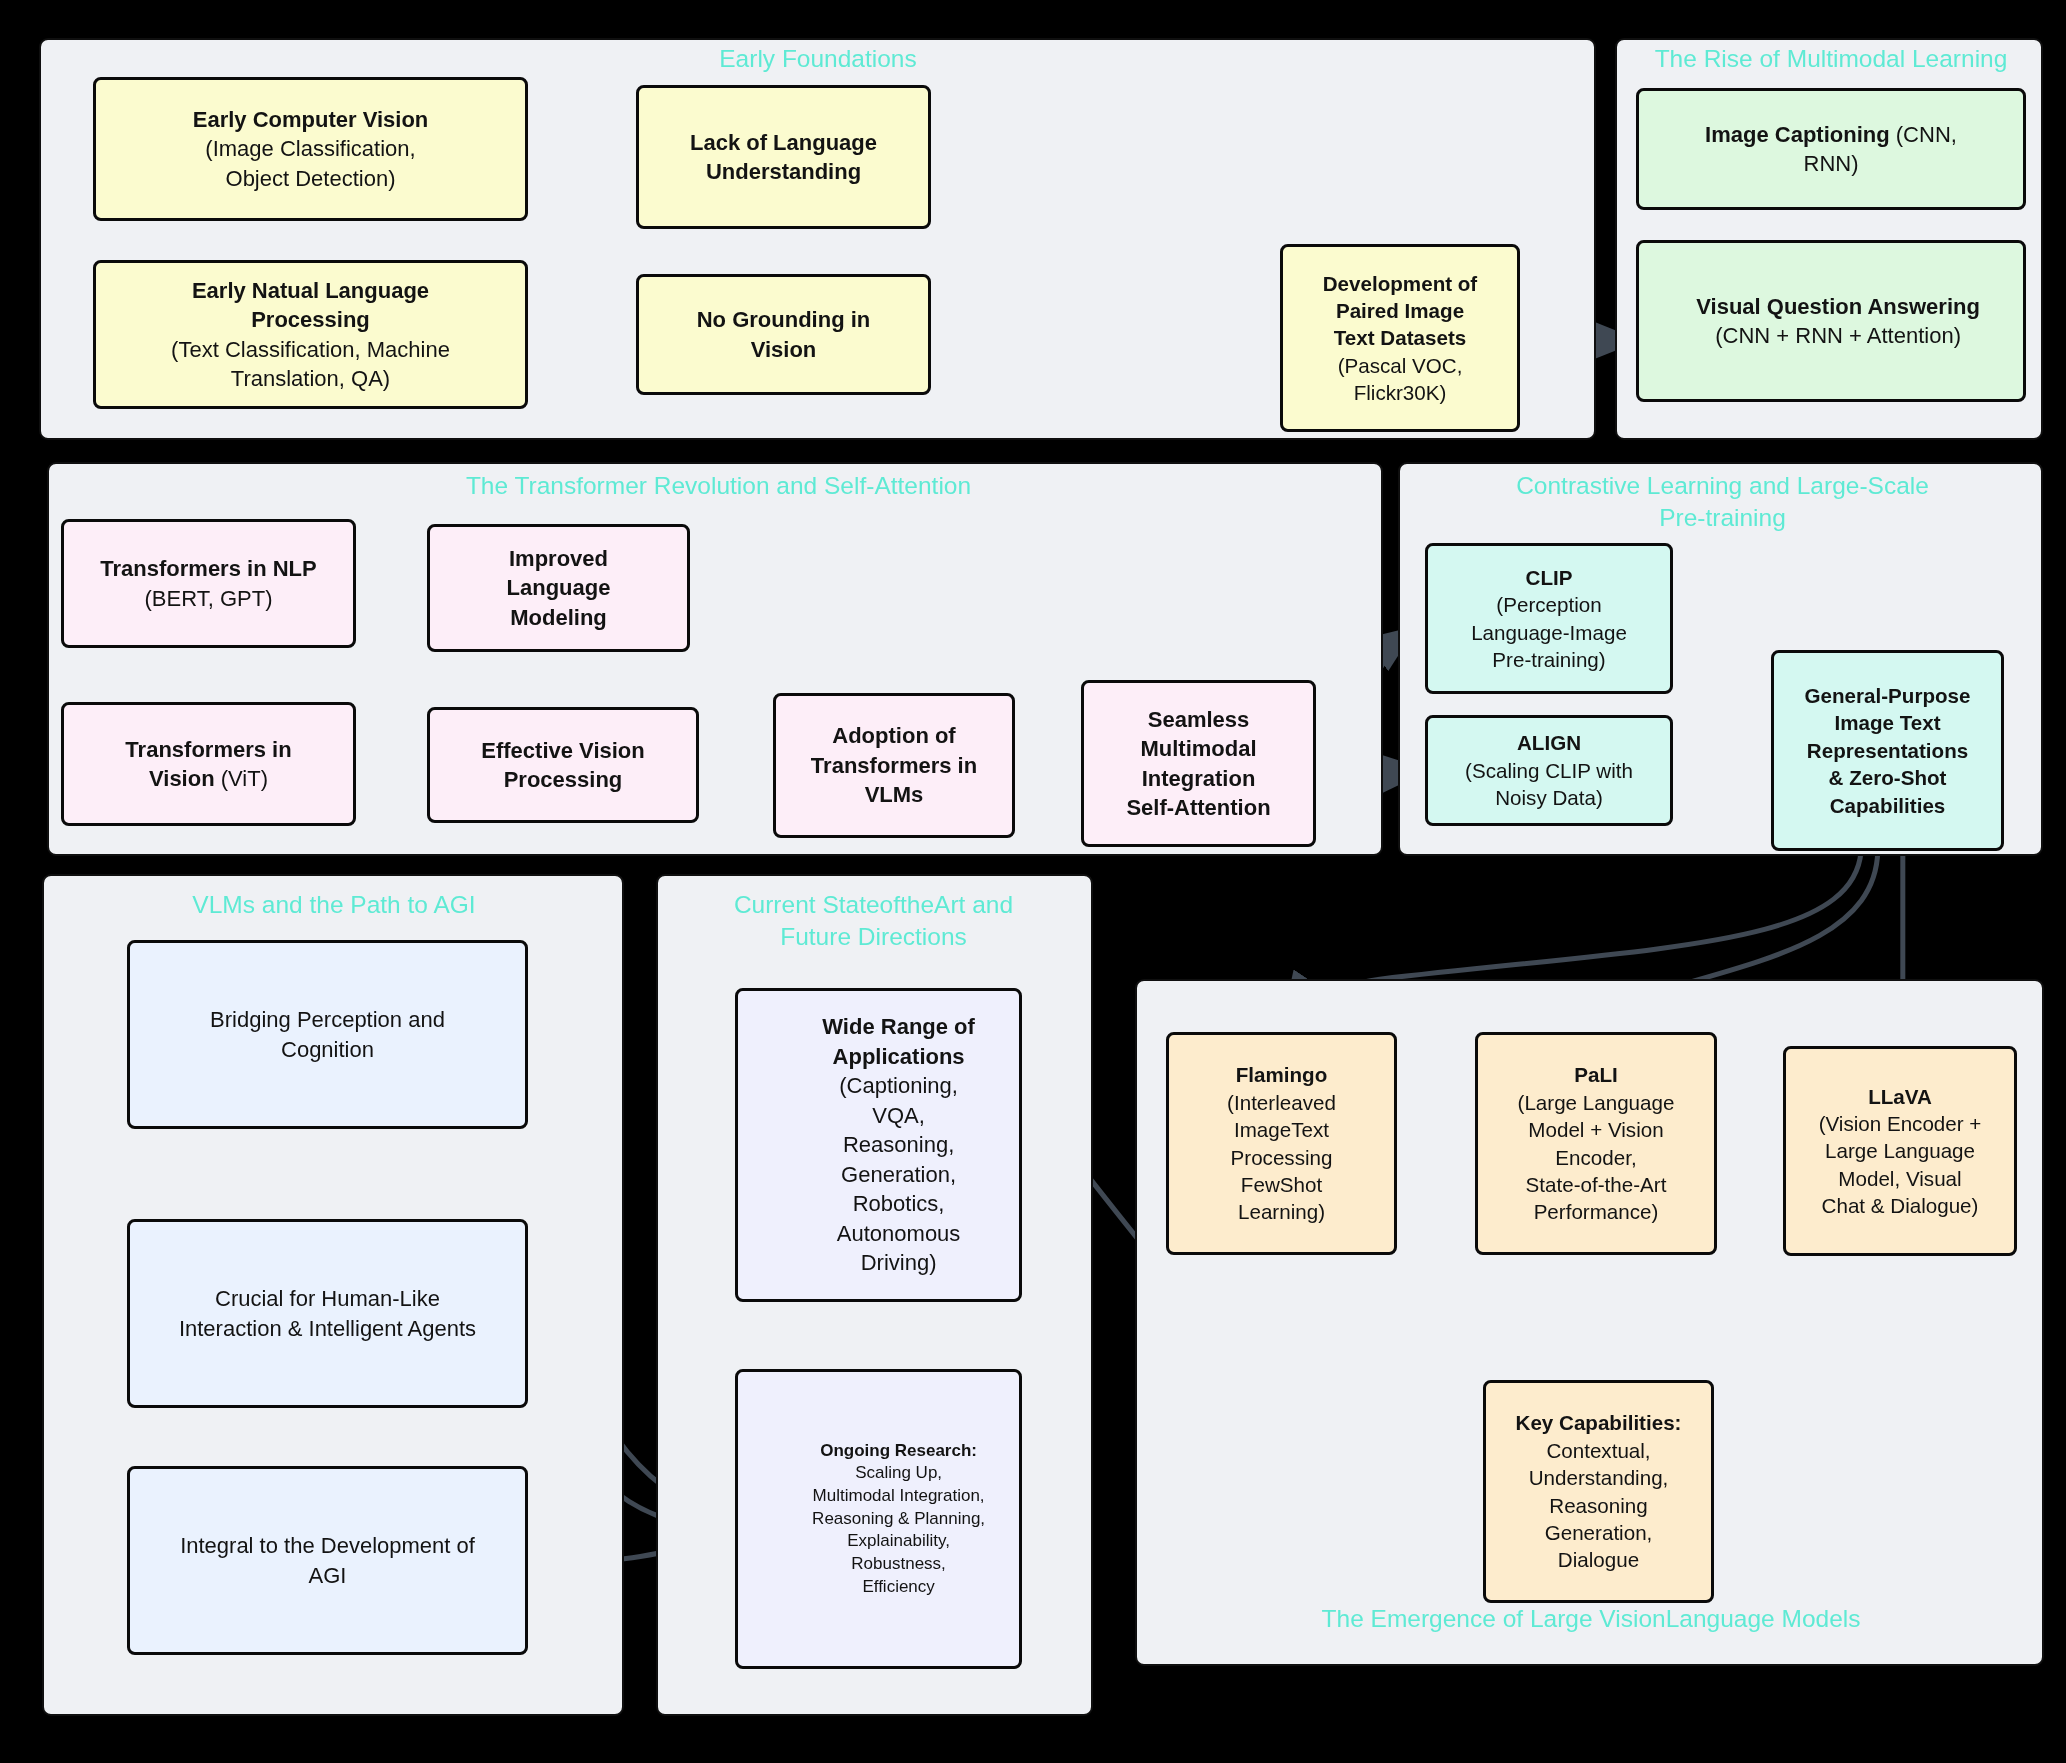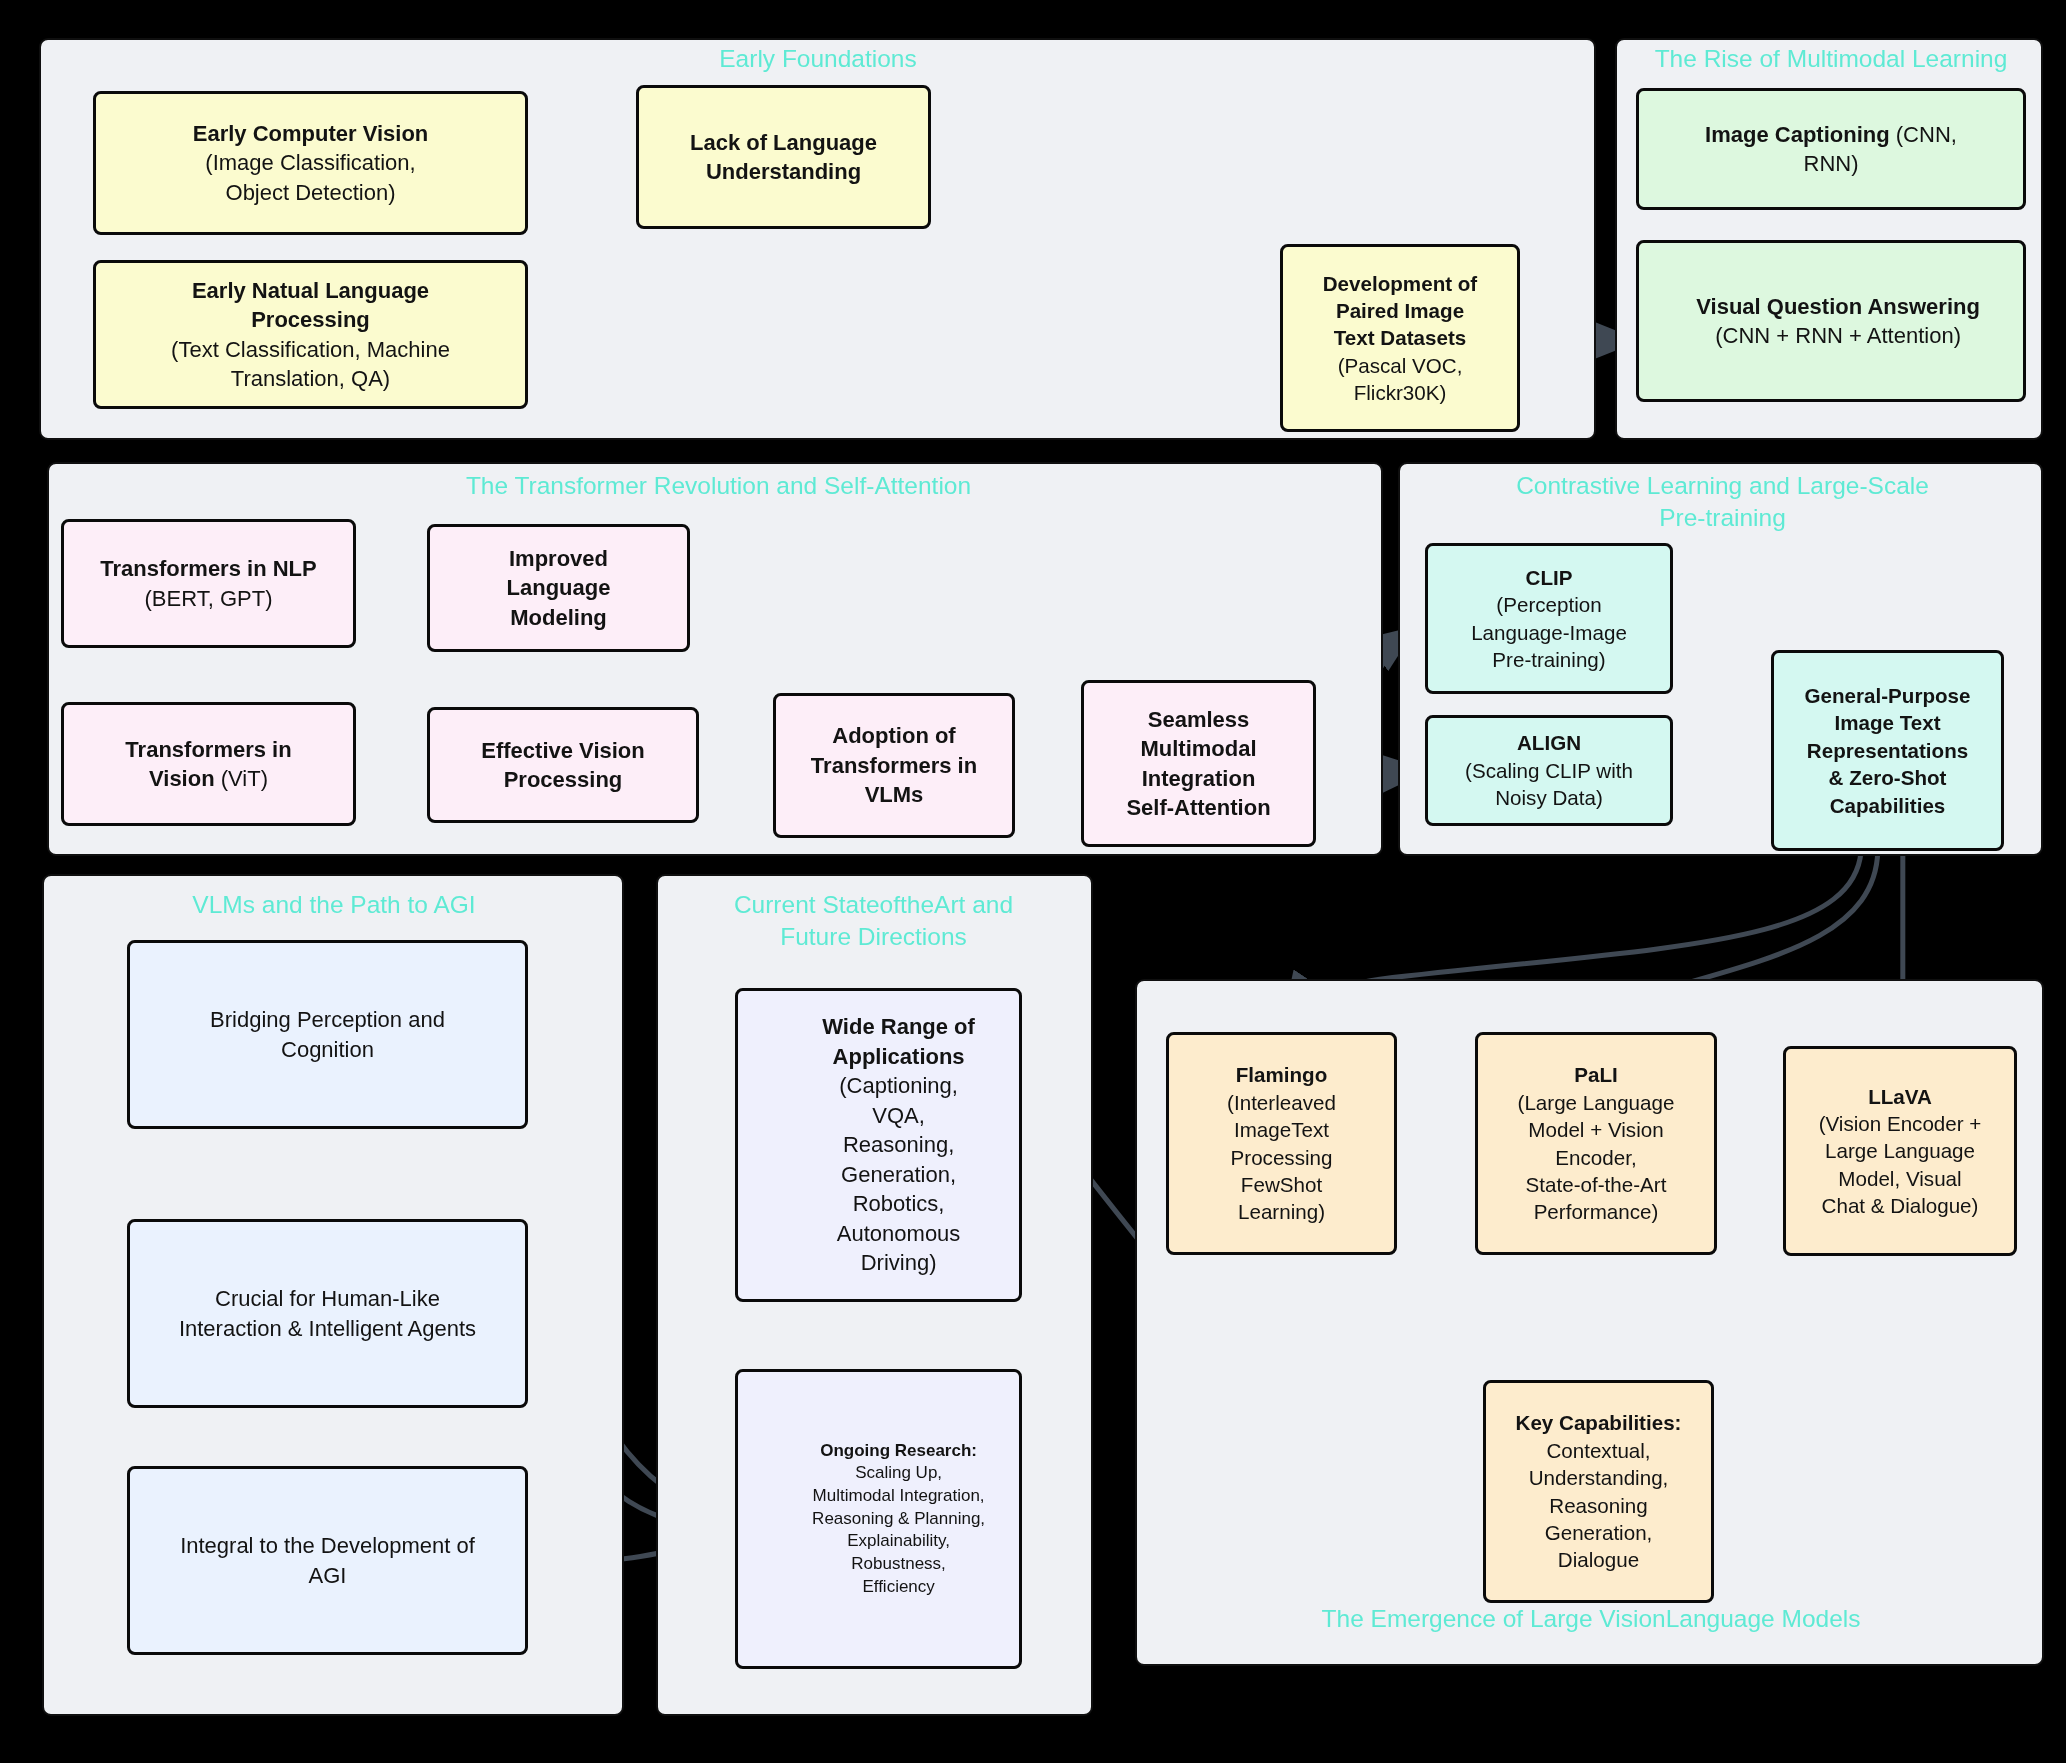--- a/index.html
+++ b/index.html
@@ -136,7 +136,7 @@
   </div>
   <div class="cluster-title" style="left:1185px;top:1603px;width:812px;">The Emergence of Large VisionLanguage Models</div>
 
-  <div class="node yellow" style="left:93px;top:91px;width:435px;height:144px;">
+  <div class="node yellow" style="left:93px;top:77px;width:435px;height:144px;">
     <div class="inner">
       <b>Early Computer Vision</b><br>
       <span style="white-space:pre-line">(Image Classification,

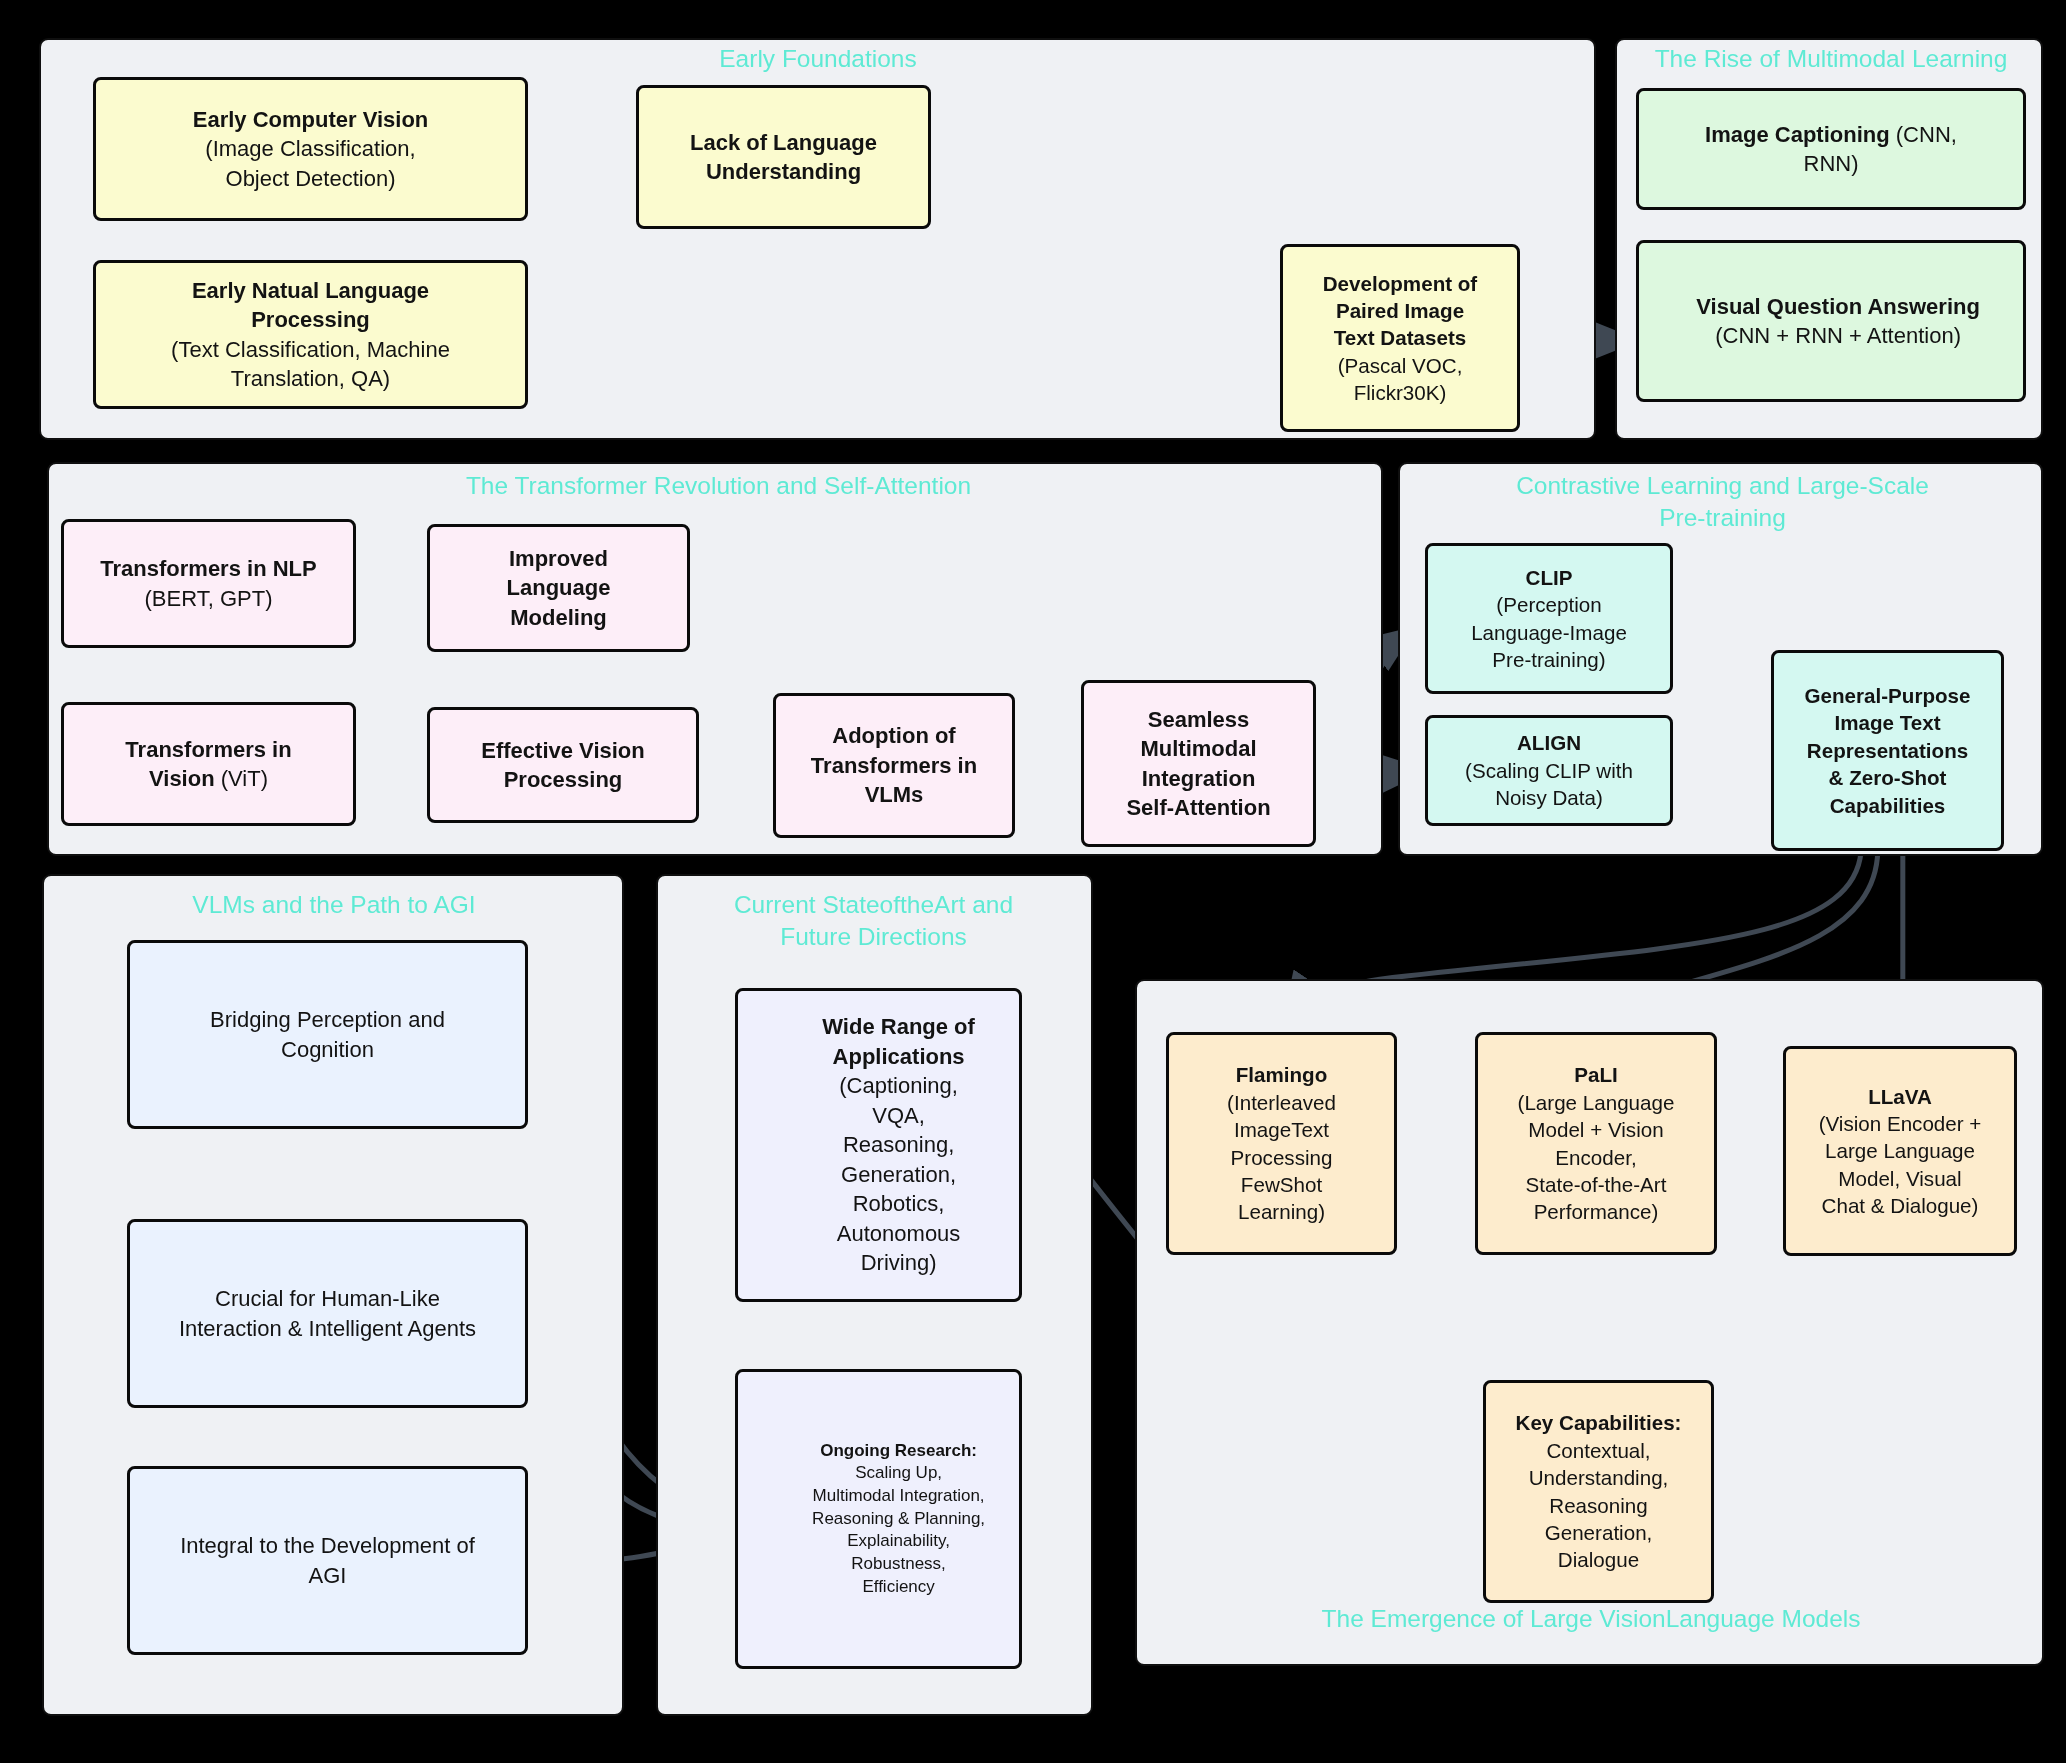--- a/index.html
+++ b/index.html
@@ -160,6 +160,12 @@
     </div>
   </div>
 
+  <div class="node yellow" style="left:636px;top:274px;width:295px;height:121px;">
+    <div class="inner">
+      <b style="white-space:pre-line">No Grounding in
+Vision</b>
+    </div>
+  </div>
 
   <div class="node yellow" style="left:1280px;top:244px;width:240px;height:188px;">
     <div class="inner t-mid">

